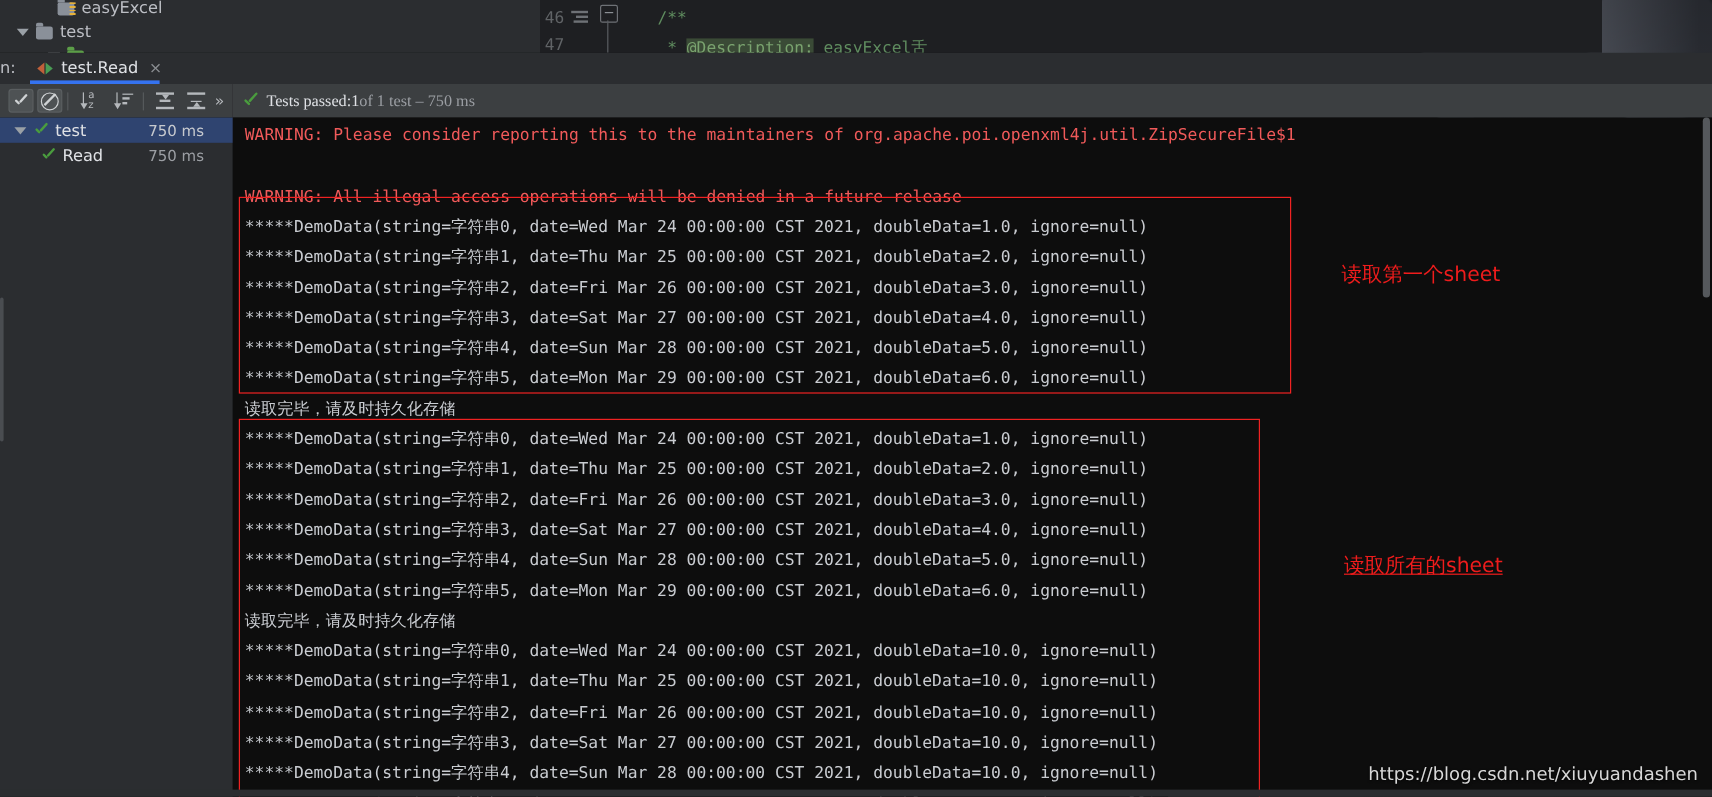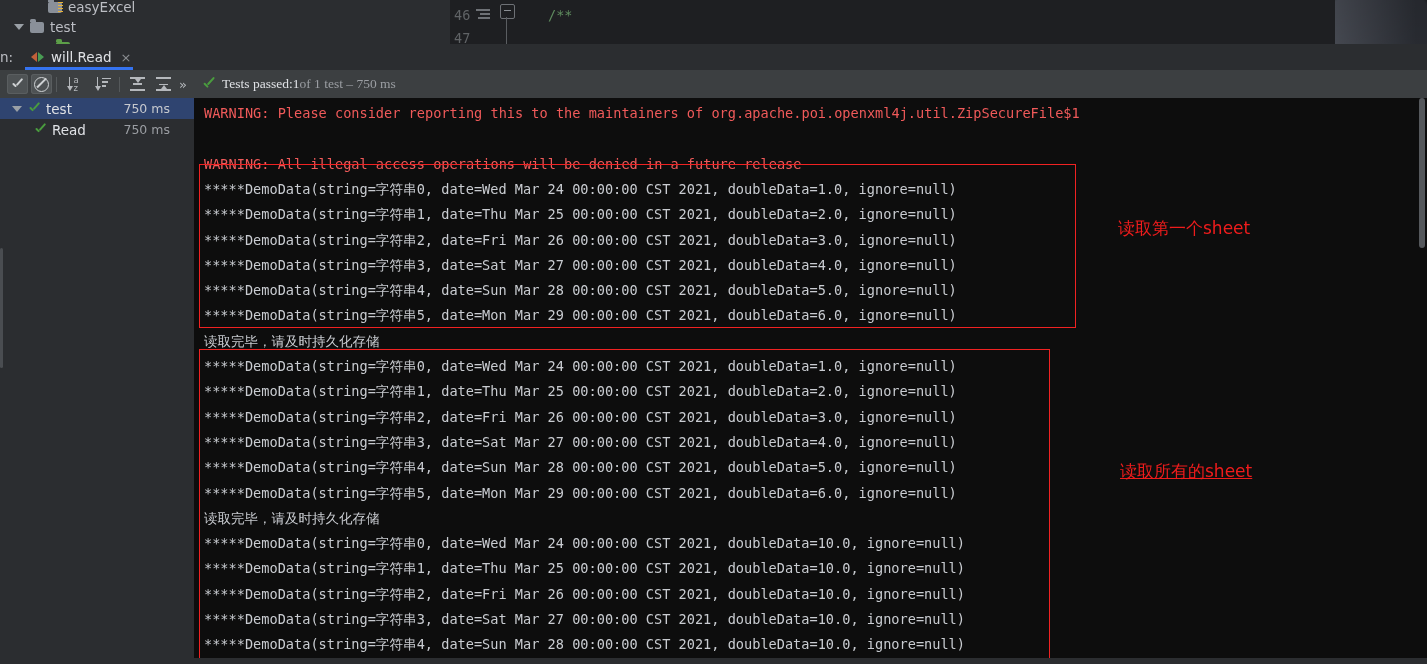--- a/index.html
+++ b/index.html
@@ -235,6 +235,7 @@
     <div class="fold-minus"></div>
     <div class="fold-tail"></div>
     <div class="code-line c46">/**</div>
+    <div class="code-line c47"><span> * </span><span class="hl-desc">@Description:</span><span> easyExcel</span><span class="glyph-lang">舌</span></div>
   </div>
 
   <div class="run-window">

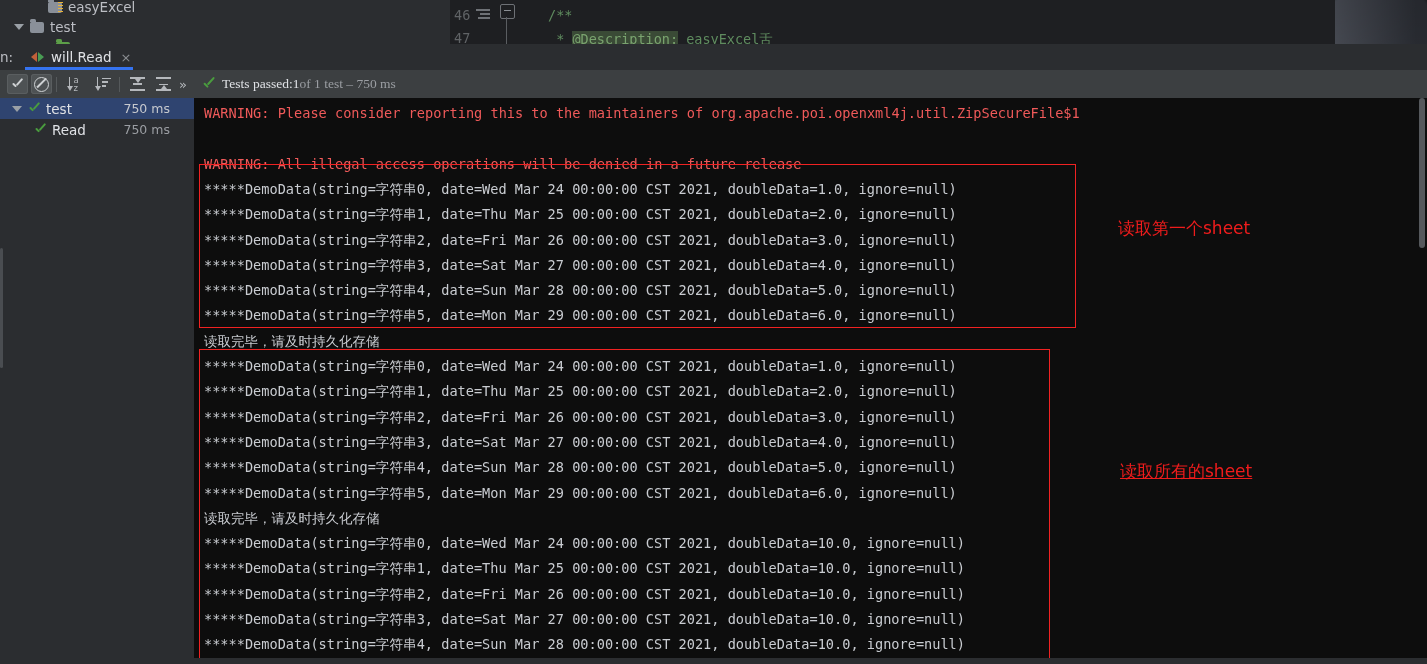--- a/index.html
+++ b/index.html
@@ -244,7 +244,7 @@
       <span class="prefix">n:</span>
       <div class="tab">
         <span class="tab-icon"></span>
-        <span class="tab-label">will.Read</span>
+        <span class="tab-label">test.Read</span>
         <span class="tab-close">×</span>
       </div>
       <div class="tab-underline"></div>

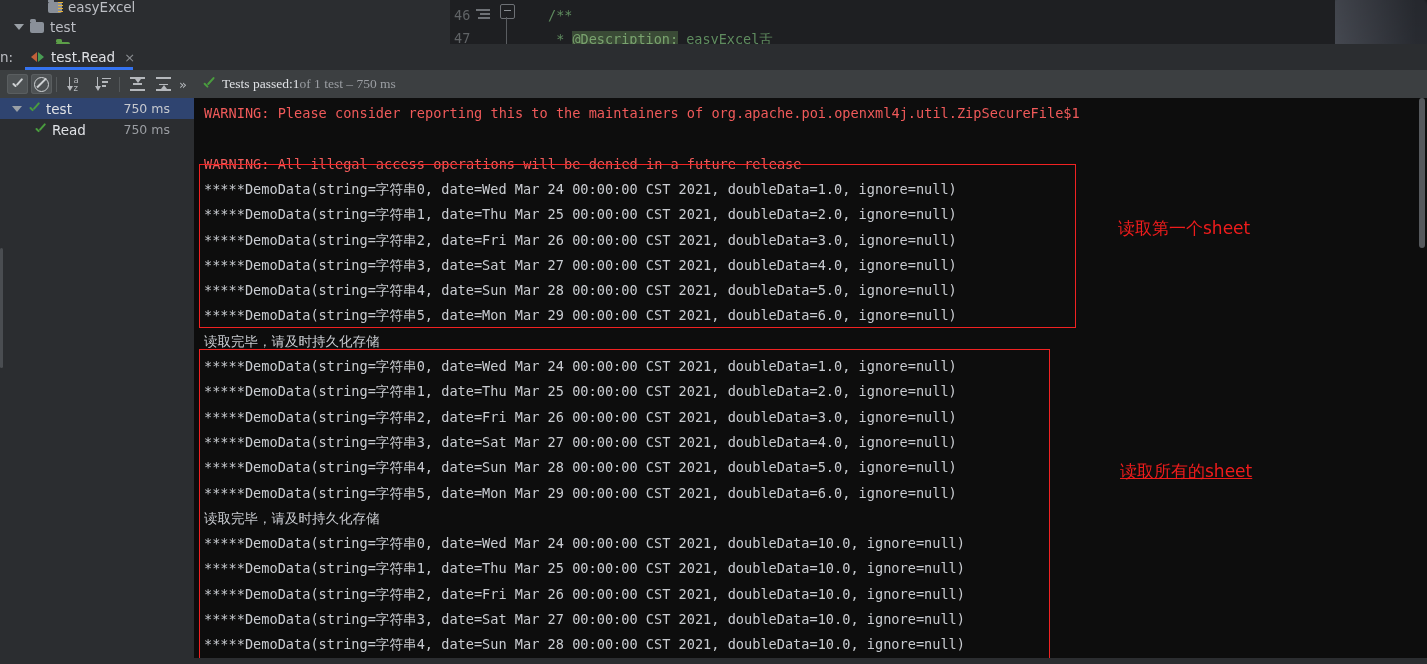--- a/index.html
+++ b/index.html
@@ -355,6 +355,7 @@
   <div class="annot" id="annot0" style="left: 1118px; top: 217px;">读取第一个sheet</div>
   <div class="annot" id="annot1" style="left: 1120px; top: 460px; text-decoration: underline;">读取所有的sheet</div>
 
+  <div class="watermark">https://blog.csdn.net/xiuyuandashen</div>
   <div class="bottom-strip"></div>
 </div>
 

